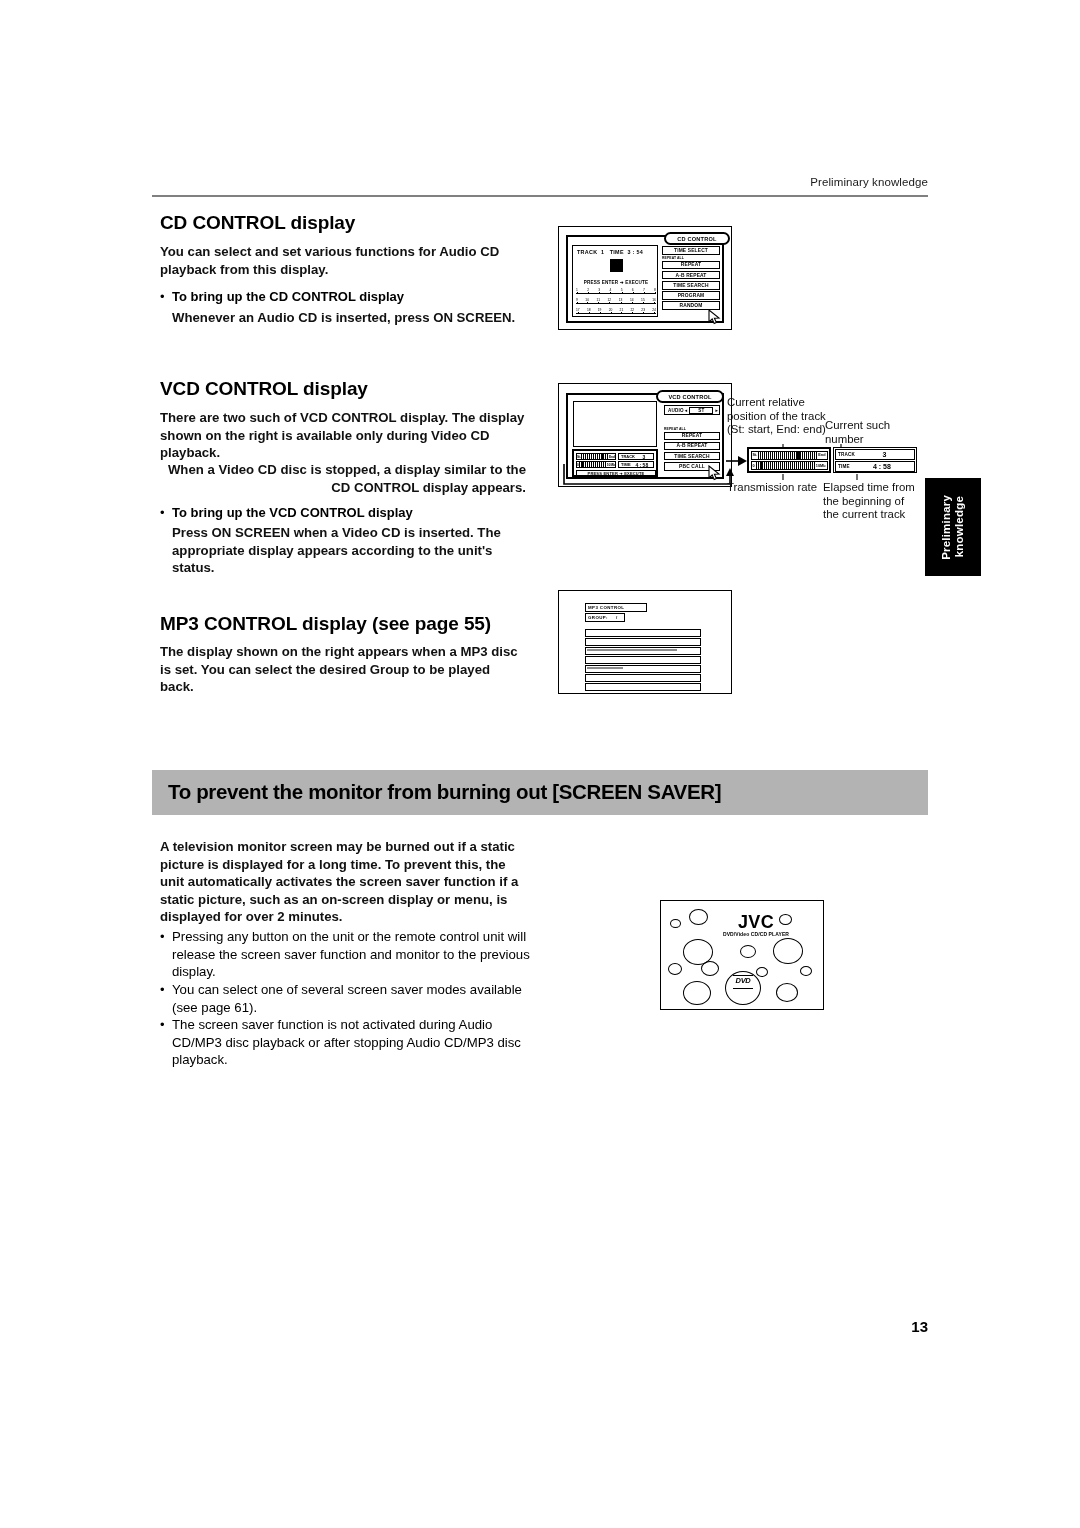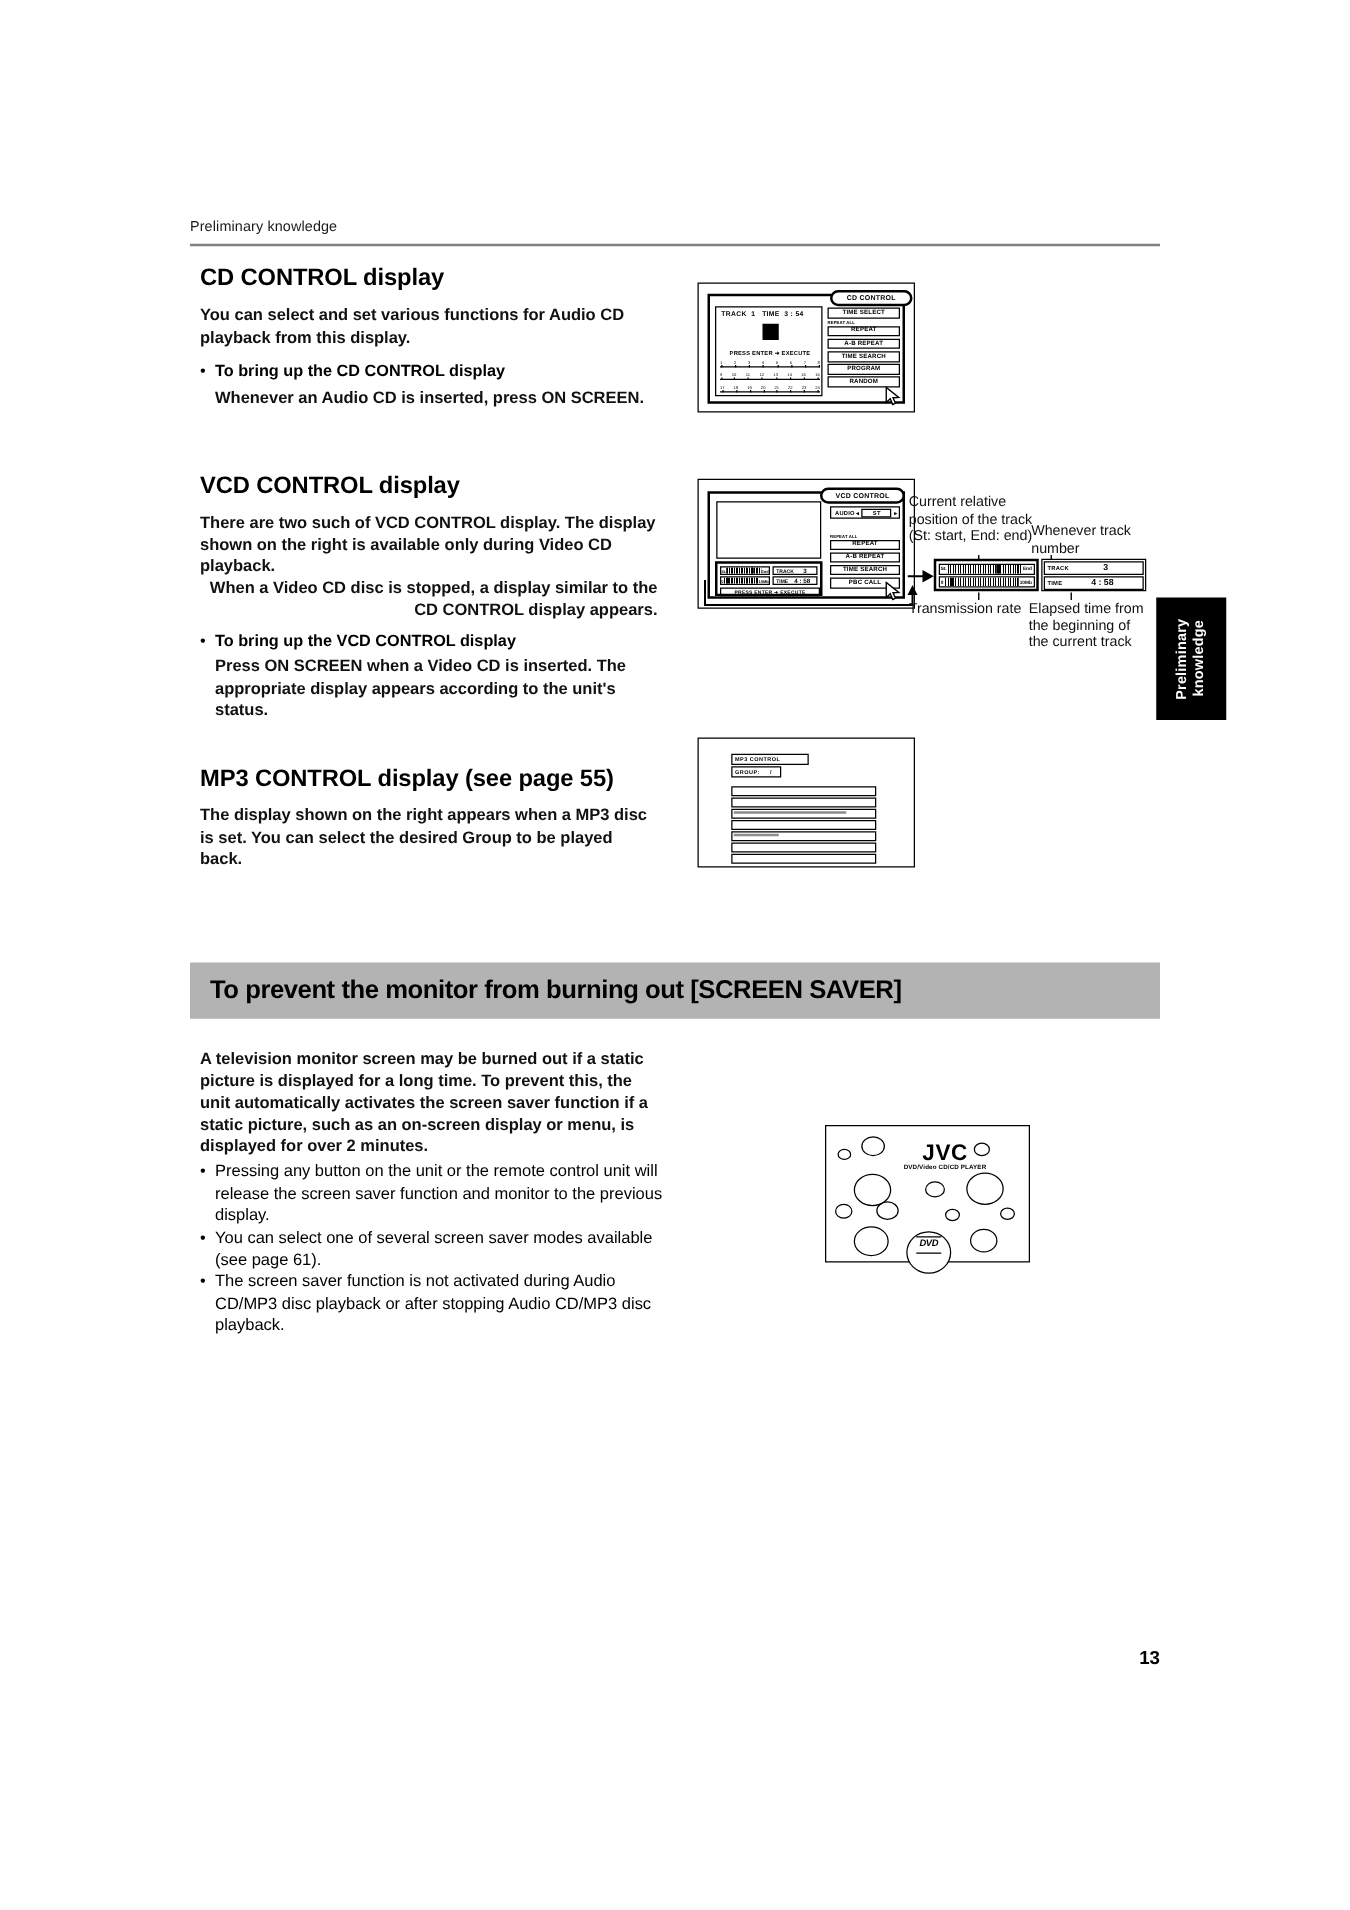--- a/index.html
+++ b/index.html
@@ -22,6 +22,7 @@
     left: 152px;
     top: 176px;
     width: 776px;
+    text-align: right;
     font-size: 11.5px;
     letter-spacing: .1px;
     color: #1a1a1a;

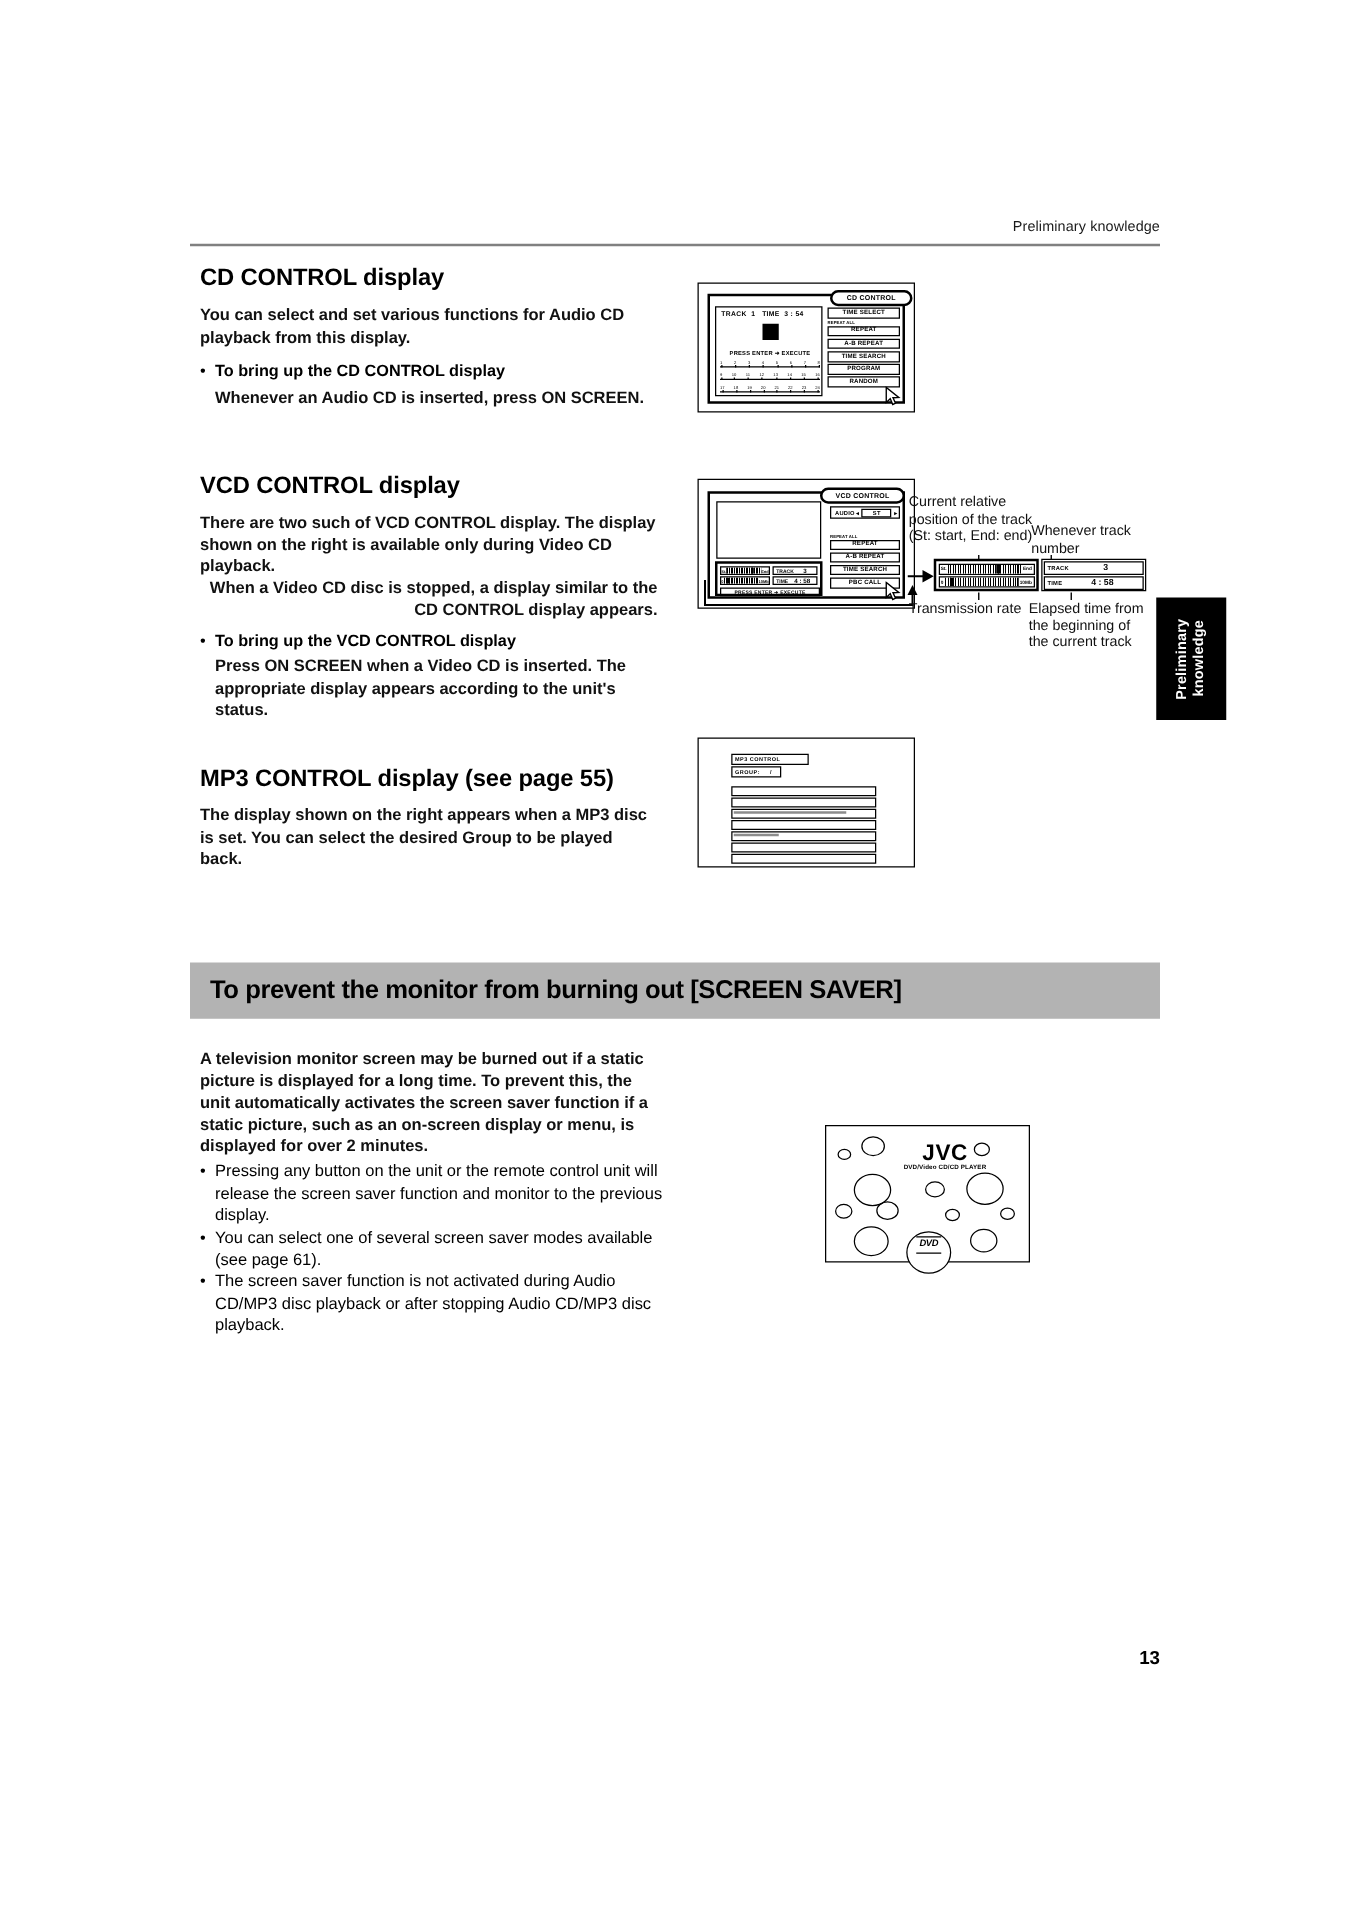--- a/index.html
+++ b/index.html
@@ -666,7 +666,7 @@
 </div>
 
 <div class="callout" style="left:727px; top:396px; width:100px;">Current relative position of the track (St: start, End: end)</div>
-<div class="callout" style="left:825px; top:419px; width:82px;">Whenever track number</div>
+<div class="callout" style="left:825px; top:419px; width:82px;">Current such number</div>
 <div class="callout" style="left:727px; top:481px; width:94px;">Transmission rate</div>
 <div class="callout" style="left:823px; top:481px; width:96px;">Elapsed time from the beginning of the current track</div>
 <svg style="position:absolute; left:745px; top:436px; width:180px; height:54px;">

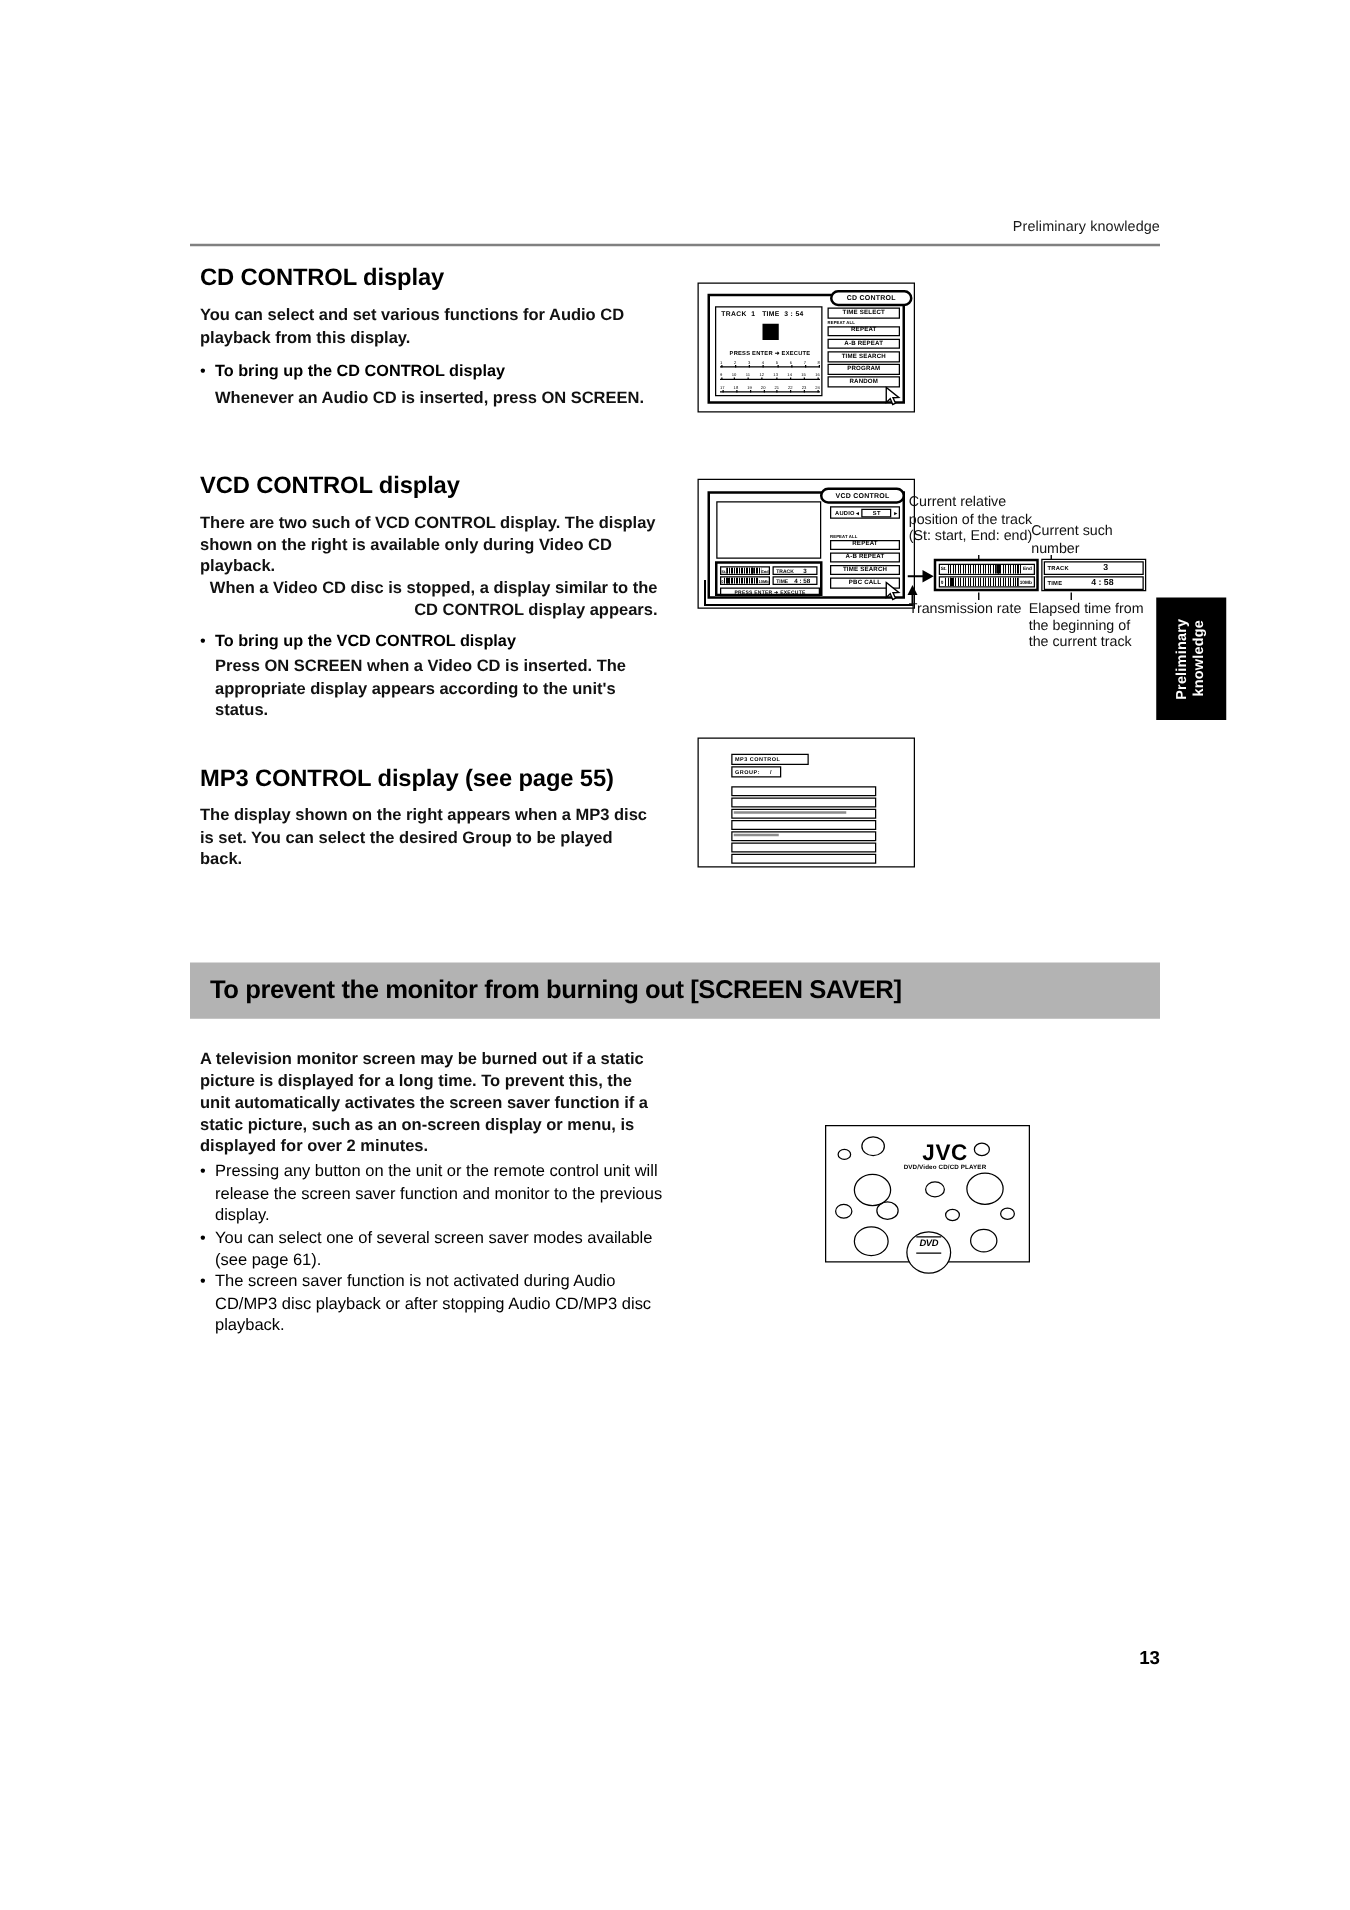--- a/index.html
+++ b/index.html
@@ -465,7 +465,7 @@
   }
   #dvd-badge {
     position: absolute;
-    left: 64px; top: 84px;
+    left: 64px; top: 70px;
     width: 36px; height: 34px; text-decoration: underline;
   }
   #dvd-badge .ell {

